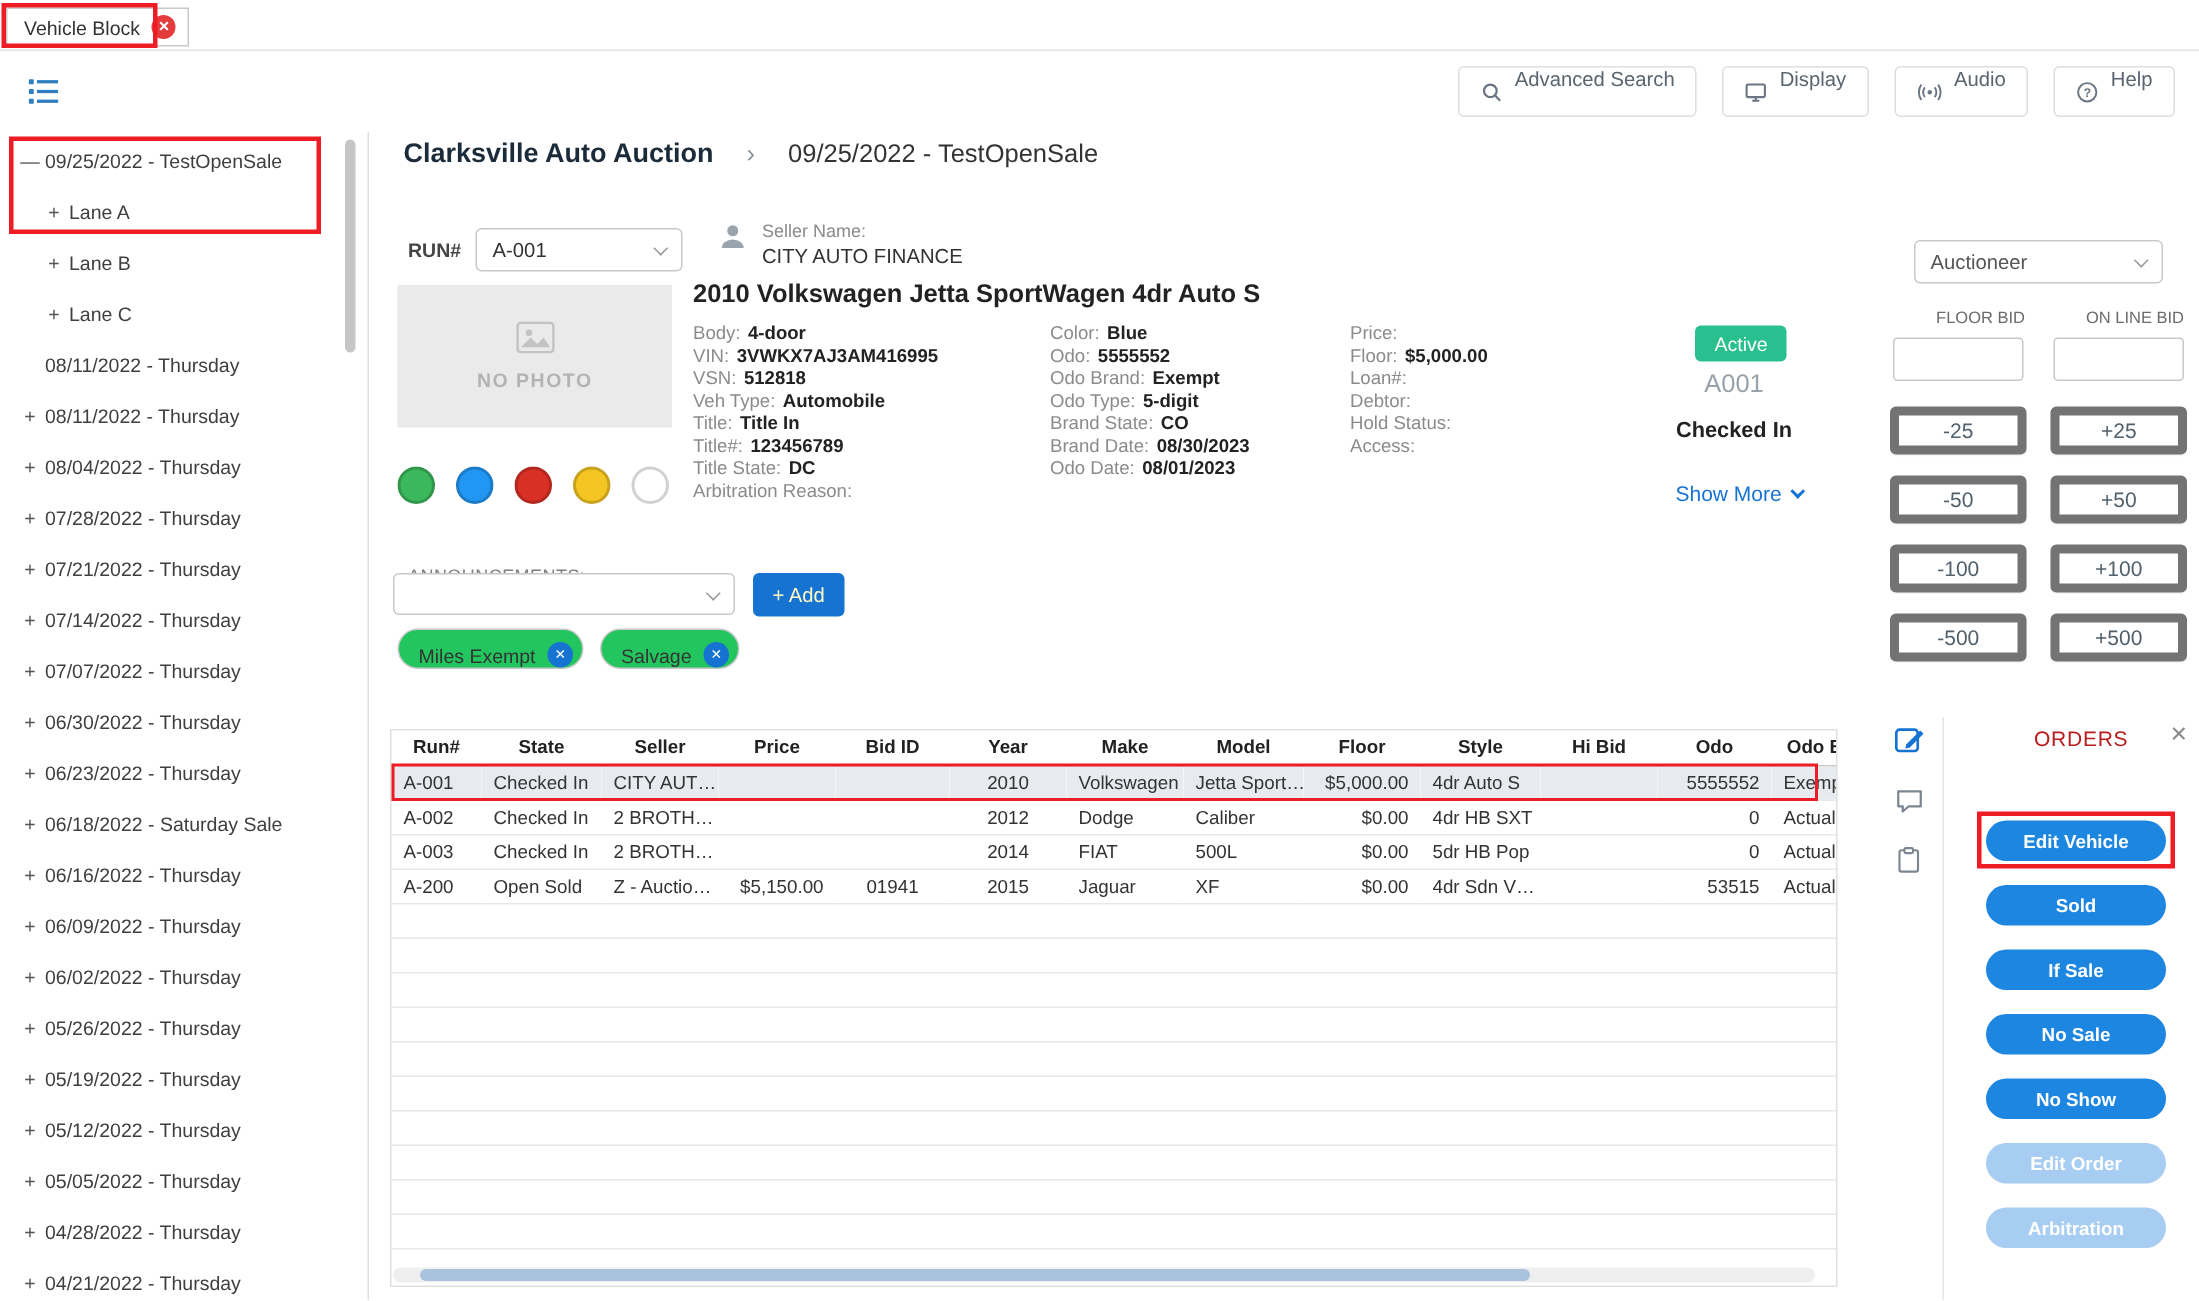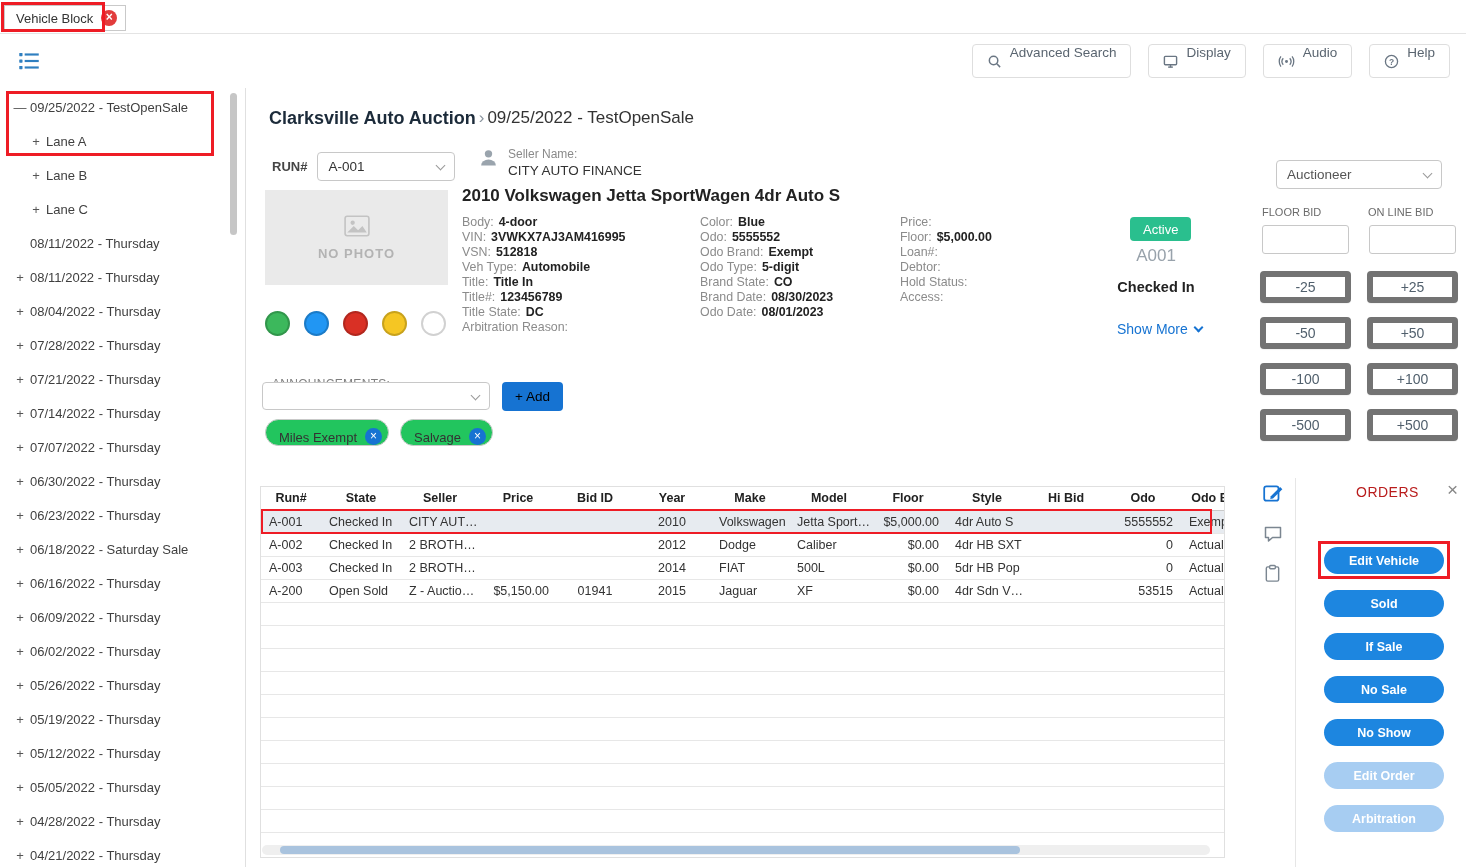--- a/index.html
+++ b/index.html
@@ -33,7 +33,7 @@
   .v-div{position:absolute;left:245px;top:88px;width:1px;height:779px;background:#e0e0e0}
 
   
-  .breadcrumb{position:absolute;left:269px;top:108px;display:flex;align-items:flex-start;gap:3px}
+  .breadcrumb{position:absolute;left:269px;top:92px;display:flex;align-items:flex-end;gap:22px}
   .bc-root{font-size:18px;font-weight:bold;color:#1c2b3a;cursor:pointer}
   .bc-sep{color:#8a949e;font-size:17px}
   .bc-cur{font-size:17px;color:#333}

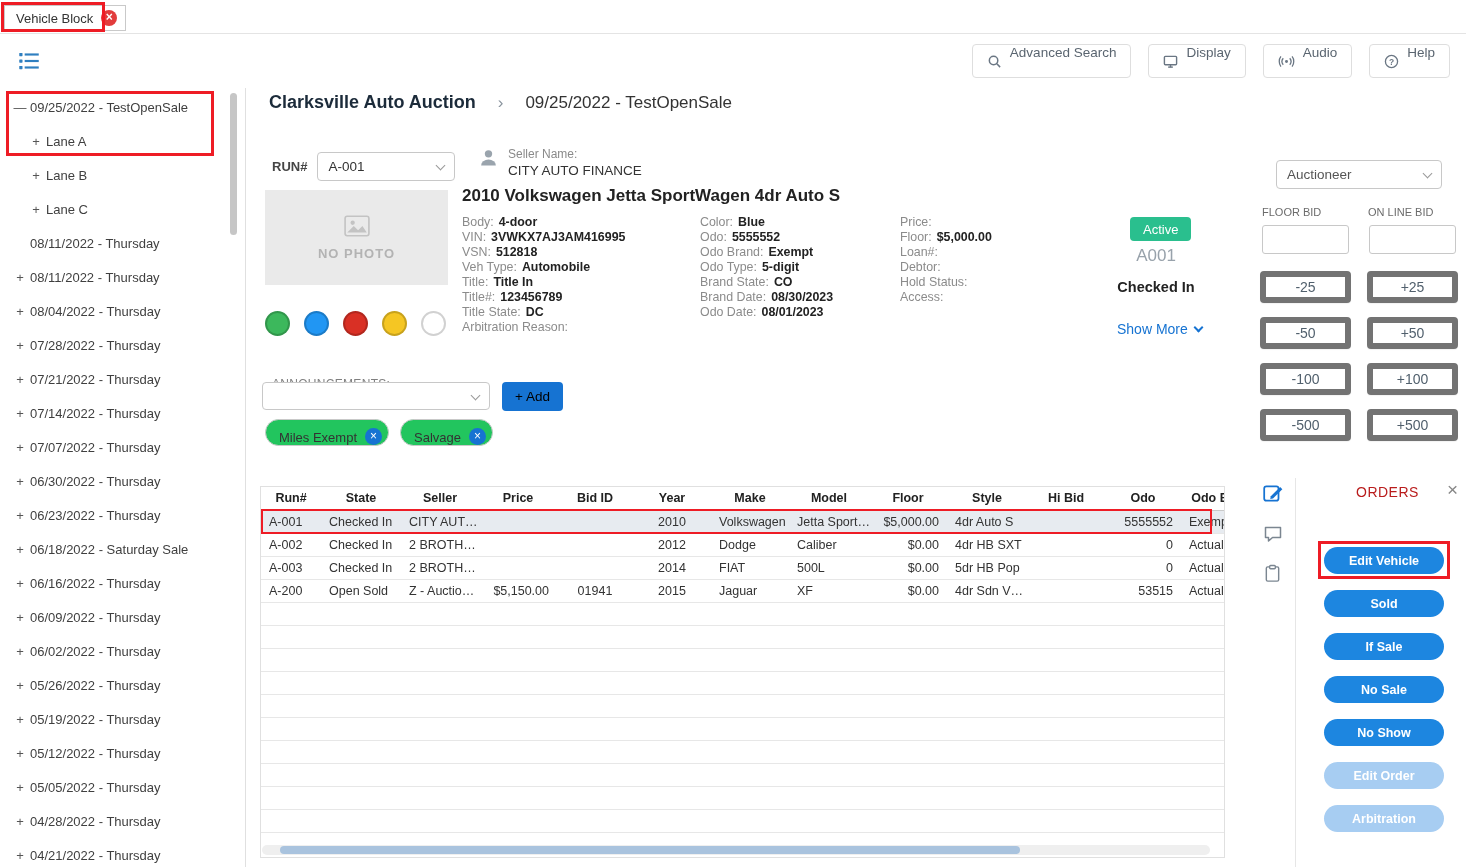--- a/index.html
+++ b/index.html
@@ -94,7 +94,7 @@
 
   
   .auctioneer{position:absolute;left:1276px;top:160px;width:166px;height:29px;color:#555}
-  .bid-label{position:absolute;top:206px;width:88px;text-align:left;font-size:11px;color:#6b6b6b}
+  .bid-label{position:absolute;top:206px;width:88px;text-align:right;font-size:11px;color:#6b6b6b}
   .bl-floor{left:1262px}.bl-online{left:1368px}
   .bid-input{position:absolute;top:225px;width:87px;height:29px;border:1px solid #c8c8c8;border-radius:3px;font-size:13px;padding:0 8px;font-family:inherit}
   .bi-floor{left:1262px}.bi-online{left:1369px}

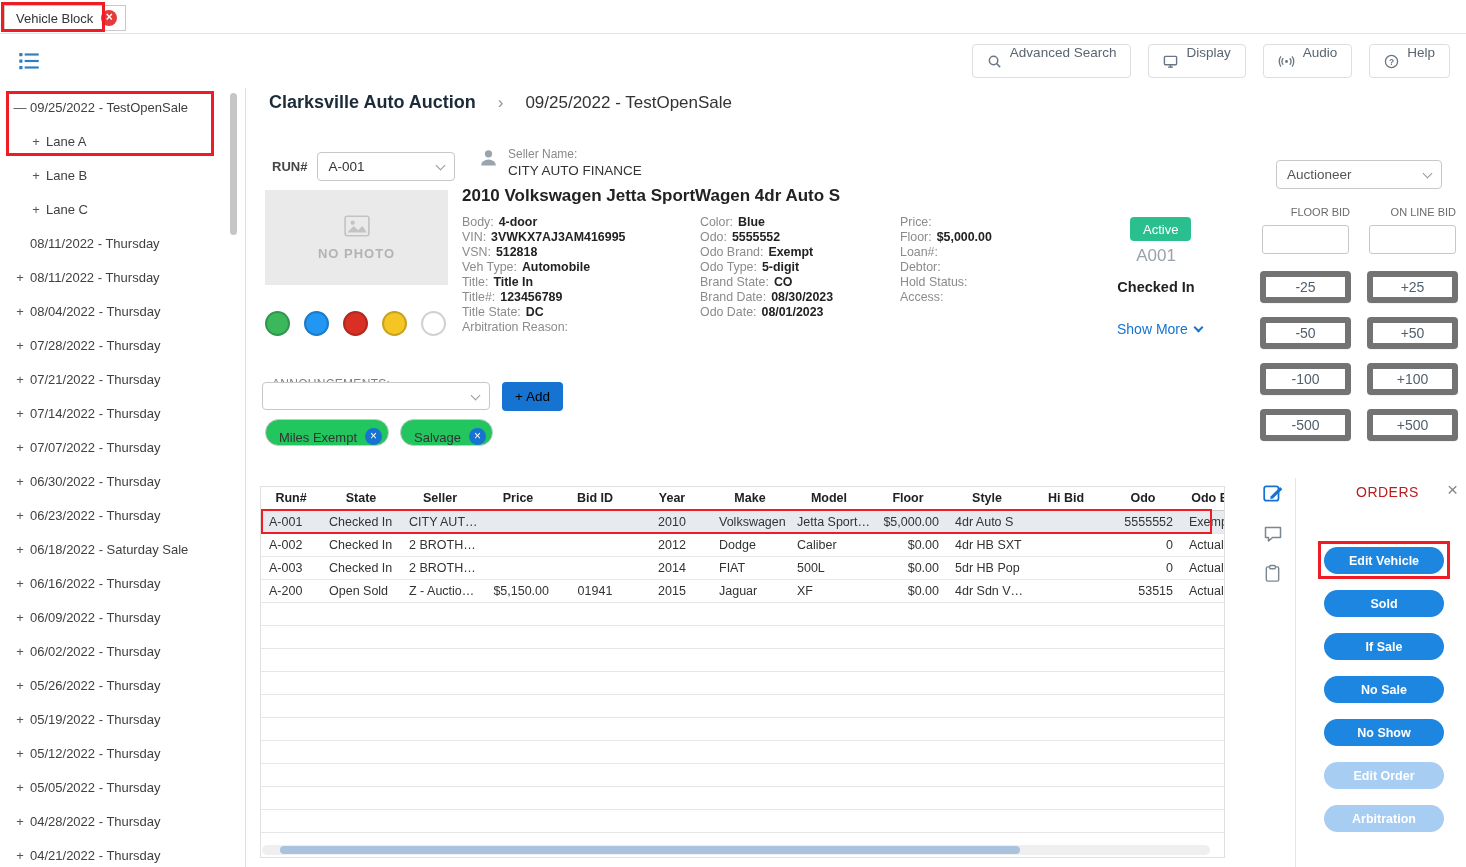--- a/index.html
+++ b/index.html
@@ -75,7 +75,7 @@
   
   .annc-label{position:absolute;left:272px;top:377px;font-size:12px;color:#7f7f7f;letter-spacing:0.3px}
   .annc-select{position:absolute;left:262px;top:382px;width:228px;height:28px}
-  .add-btn{position:absolute;left:502px;top:382px;height:29px;padding:0 13px;background:var(--accent,#1673d2);color:#000000;border:none;border-radius:4px;font-size:13.5px;cursor:pointer;font-family:inherit}
+  .add-btn{position:absolute;left:502px;top:382px;height:29px;padding:0 13px;background:var(--accent,#1673d2);color:#fef9c3;border:none;border-radius:4px;font-size:13.5px;cursor:pointer;font-family:inherit}
   .chips{position:absolute;left:265px;top:419px;display:flex;gap:11px}
   .chip{display:flex;align-items:flex-end;gap:8px;height:27px;padding:0 6px 0 13px;border:1px solid #c9c9c9;border-radius:14px;font-size:13px;color:#333;background:#22c55e}
   .chip-x{width:17px;height:17px;border-radius:50%;background:var(--accent,#1673d2);color:#fff;text-align:center;line-height:16px;font-size:12px;cursor:pointer}

